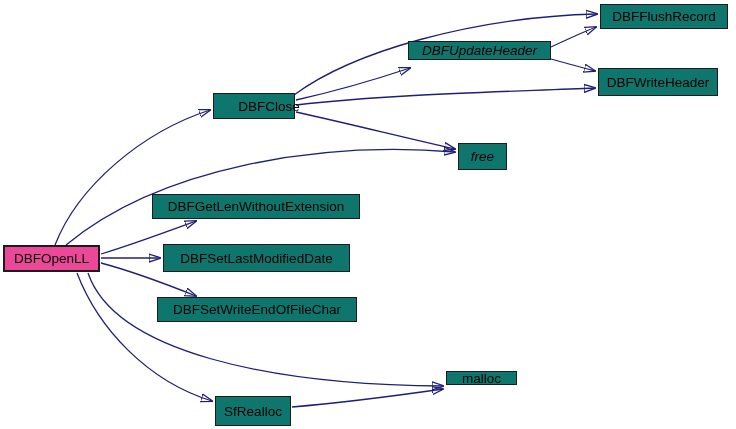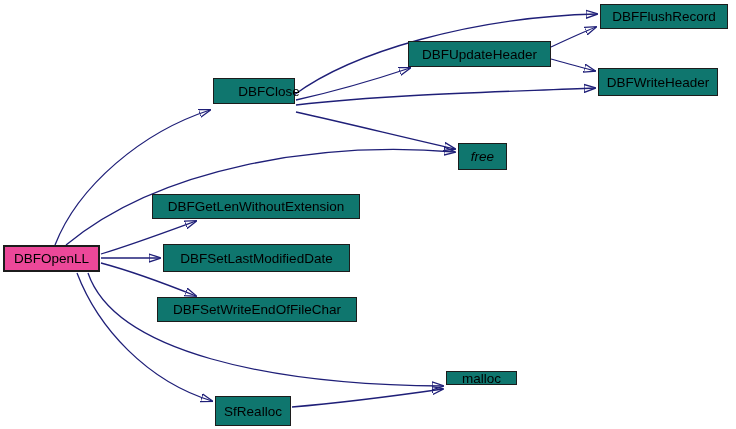--- a/index.html
+++ b/index.html
@@ -68,7 +68,7 @@
 
   <div class="node" style="left:600px; top:4px; width:128px; height:25px;">DBFFlushRecord</div>
 
-  <div class="node" style="left:408px; top:41px; width:143px; height:26px;">DBFUpdateHeader</div>
+  <div class="node" style="left:408px; top:41px; width:143px; height:19px;font-style:italic;">DBFUpdateHeader</div>
 
   <div class="node" style="left:598px; top:68px; width:120px; height:28px;">DBFWriteHeader</div>
 

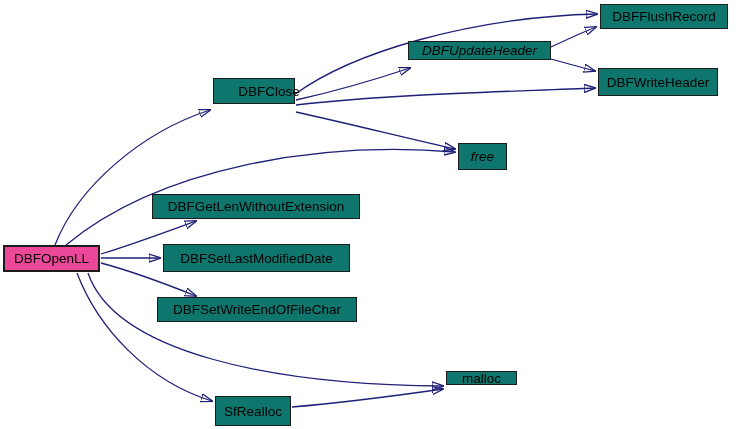--- a/index.html
+++ b/index.html
@@ -64,7 +64,7 @@
 
   <div class="node root" style="left:3px; top:245px; width:97px; height:27px;">DBFOpenLL</div>
 
-  <div class="node" style="left:213px; top:78px; width:82px; height:26px;padding-left:30px;">DBFClose</div>
+  <div class="node" style="left:213px; top:93px; width:82px; height:26px;padding-left:30px;">DBFClose</div>
 
   <div class="node" style="left:600px; top:4px; width:128px; height:25px;">DBFFlushRecord</div>
 

